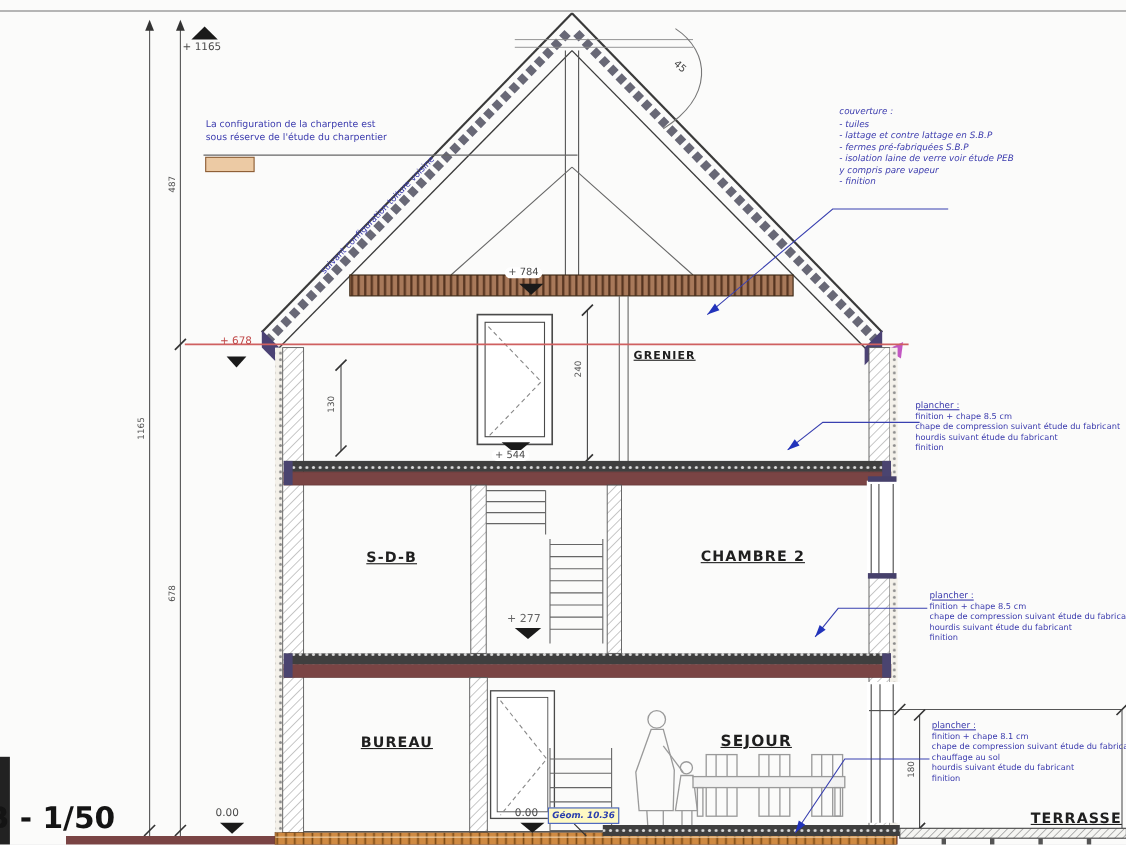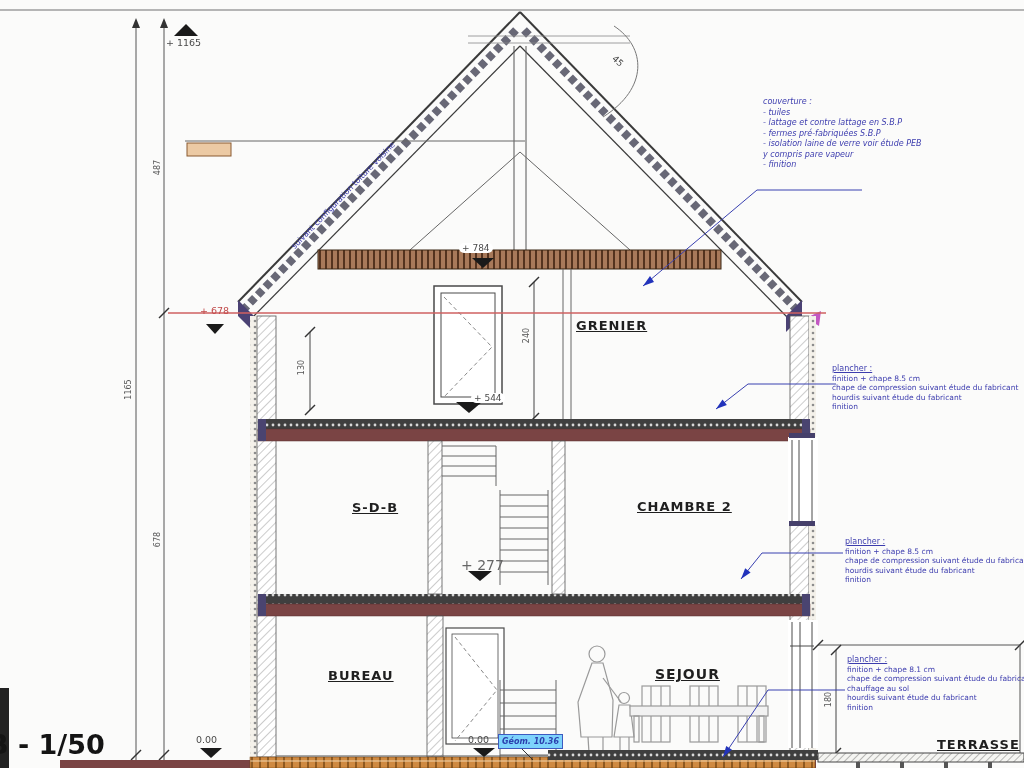--- a/index.html
+++ b/index.html
@@ -258,6 +258,10 @@
   <div class="lbl vdim" style="left:811px;top:695px;">180</div>
   <div class="lbl angle" style="left:612px;top:56px;">45</div>
 
+  <div class="lbl charp" style="left:187px;top:107px;">
+    <span class="ln" style="display:block;">La configuration de la charpente est</span>
+    <span class="ln" style="display:block;">sous réserve de l'étude du charpentier</span>
+  </div>
 
   <div class="lbl cover" style="left:763px;top:97px;">
     <span class="ln">couverture :</span>

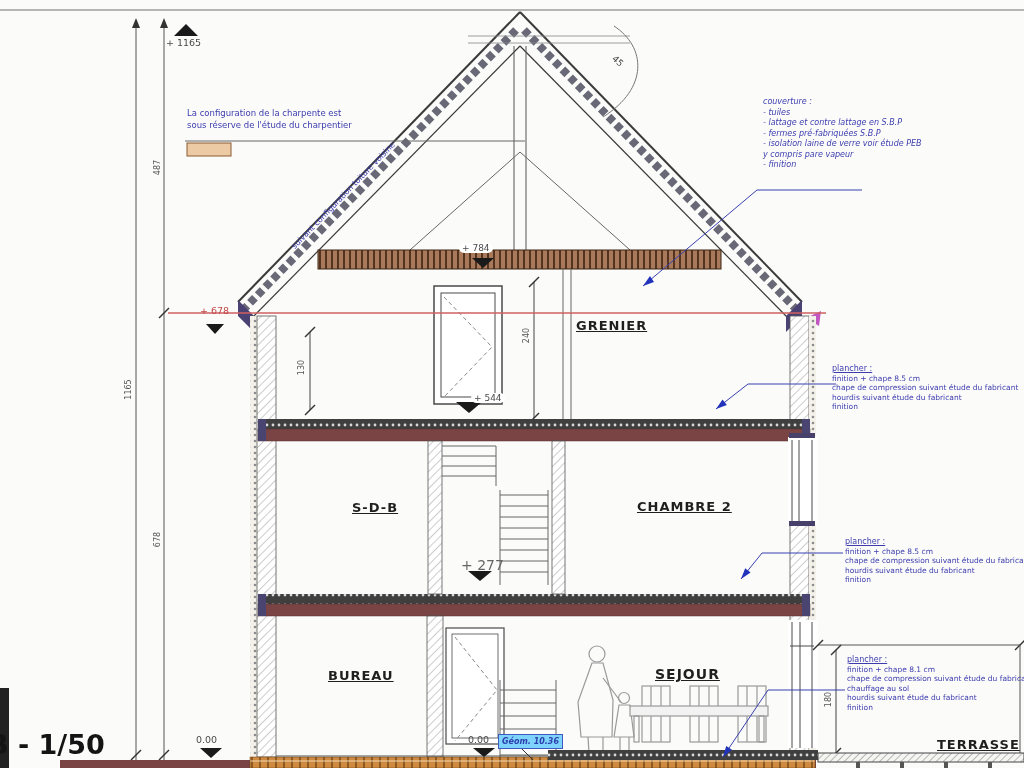--- a/index.html
+++ b/index.html
@@ -243,7 +243,7 @@
   <div class="lbl lvl" style="left:468px;top:734px;">0.00</div>
   <div class="lbl geombox" style="left:498px;top:734px;">Géom. 10.36</div>
 
-  <div class="lbl room" style="left:576px;top:318px;font-size:13px;">GRENIER</div>
+  <div class="lbl room" style="left:576px;top:318px;font-size:10px;">GRENIER</div>
   <div class="lbl room" style="left:333px;top:500px;margin-left:19px;">S-D-B</div>
   <div class="lbl room" style="left:637px;top:499px;">CHAMBRE 2</div>
   <div class="lbl room" style="left:328px;top:668px;">BUREAU</div>

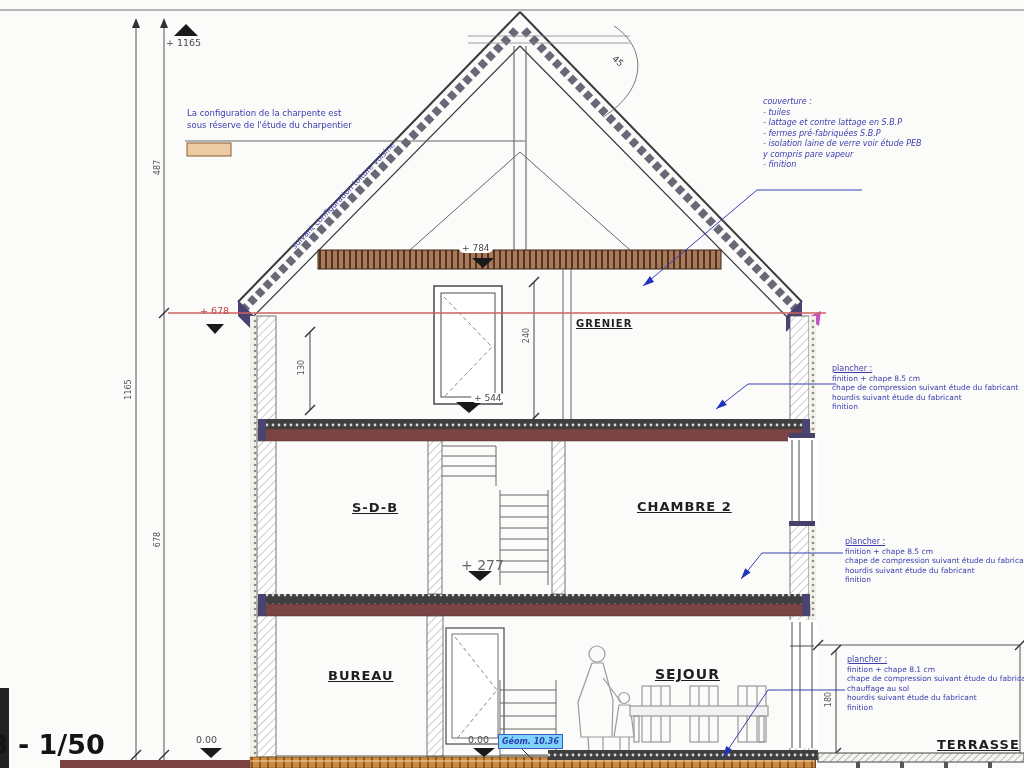--- a/index.html
+++ b/index.html
@@ -237,7 +237,7 @@
   <div class="lbl lvl" style="left:166px;top:37px;">+ 1165</div>
   <div class="lbl lvl pill" style="left:459px;top:243px;font-size:9px;text-align:center;">+ 784</div>
   <div class="lbl lvl red" style="left:200px;top:305px;">+ 678</div>
-  <div class="lbl lvl pill" style="left:447px;top:393px;font-size:9px;margin-left:24px;">+ 544</div>
+  <div class="lbl lvl pill" style="left:447px;top:409px;font-size:9px;">+ 544</div>
   <div class="lbl lvl" style="left:461px;top:557px;font-size:14px;color:#666;text-align:right;">+ 277</div>
   <div class="lbl lvl" style="left:196px;top:734px;">0.00</div>
   <div class="lbl lvl" style="left:468px;top:734px;">0.00</div>

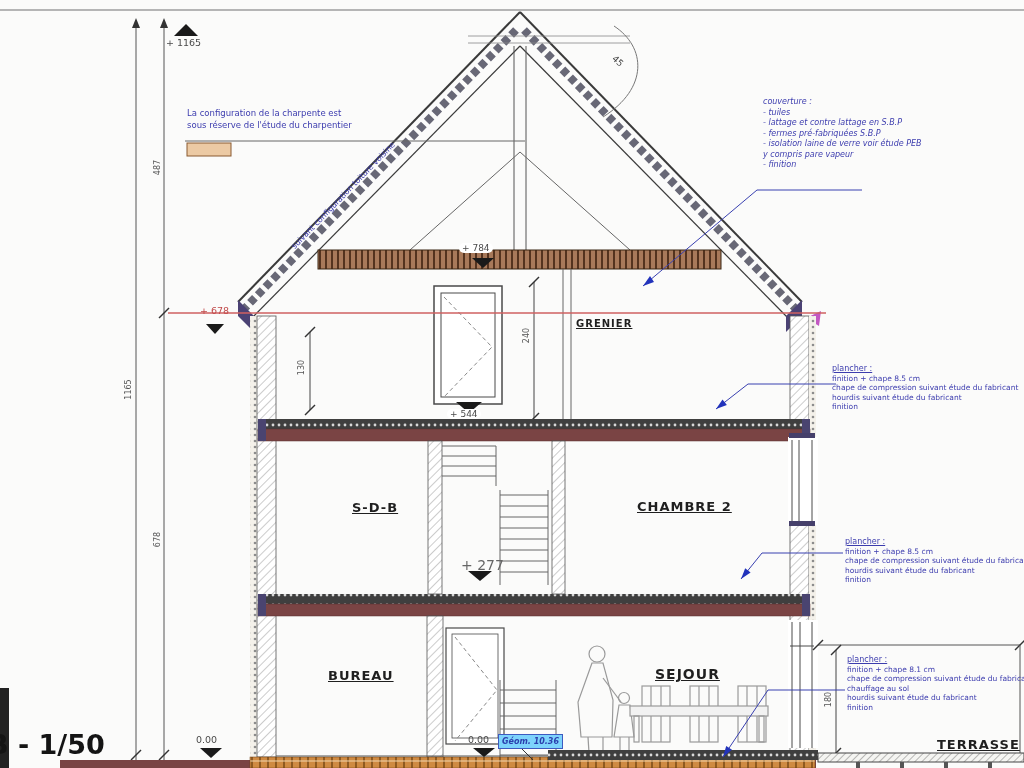--- a/index.html
+++ b/index.html
@@ -244,7 +244,7 @@
   <div class="lbl geombox" style="left:498px;top:734px;">Géom. 10.36</div>
 
   <div class="lbl room" style="left:576px;top:318px;font-size:10px;">GRENIER</div>
-  <div class="lbl room" style="left:333px;top:500px;margin-left:19px;">S-D-B</div>
+  <div class="lbl room" style="left:333px;top:500px;">S-D-B</div>
   <div class="lbl room" style="left:637px;top:499px;">CHAMBRE 2</div>
   <div class="lbl room" style="left:328px;top:668px;">BUREAU</div>
   <div class="lbl room" style="left:655px;top:666px;font-size:14px;">SEJOUR</div>

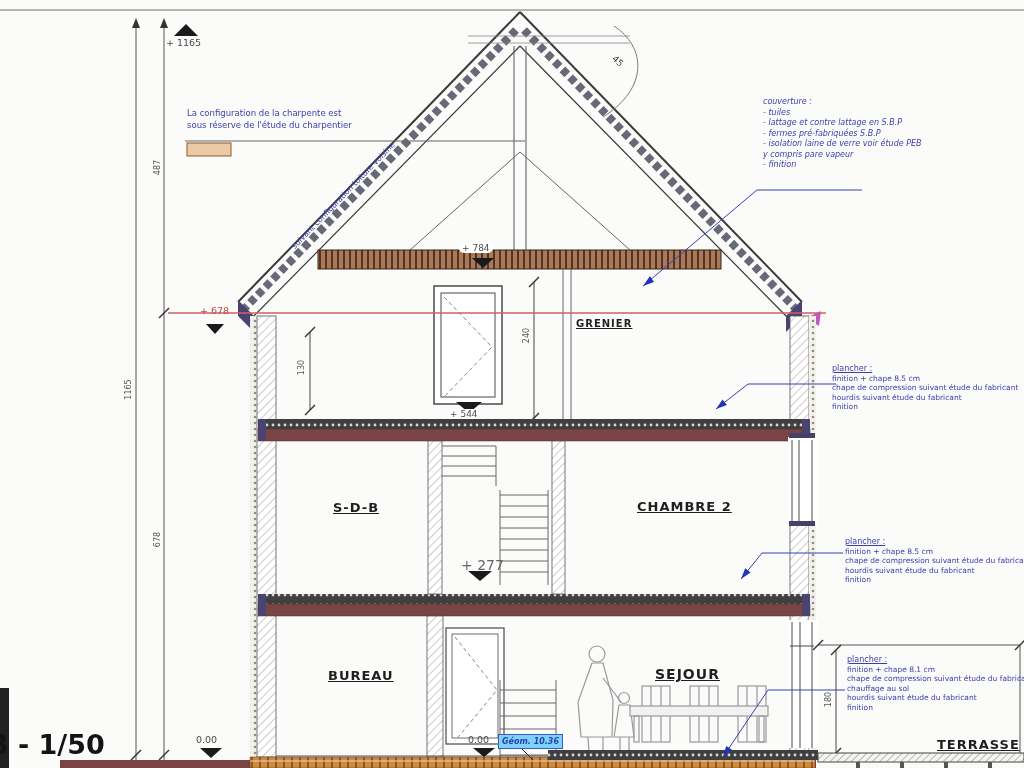--- a/index.html
+++ b/index.html
@@ -238,7 +238,7 @@
   <div class="lbl lvl pill" style="left:459px;top:243px;font-size:9px;text-align:center;">+ 784</div>
   <div class="lbl lvl red" style="left:200px;top:305px;">+ 678</div>
   <div class="lbl lvl pill" style="left:447px;top:409px;font-size:9px;">+ 544</div>
-  <div class="lbl lvl" style="left:461px;top:557px;font-size:14px;color:#666;text-align:right;">+ 277</div>
+  <div class="lbl lvl" style="left:461px;top:557px;font-size:10px;color:#666;text-align:right;">+ 277</div>
   <div class="lbl lvl" style="left:196px;top:734px;">0.00</div>
   <div class="lbl lvl" style="left:468px;top:734px;">0.00</div>
   <div class="lbl geombox" style="left:498px;top:734px;">Géom. 10.36</div>

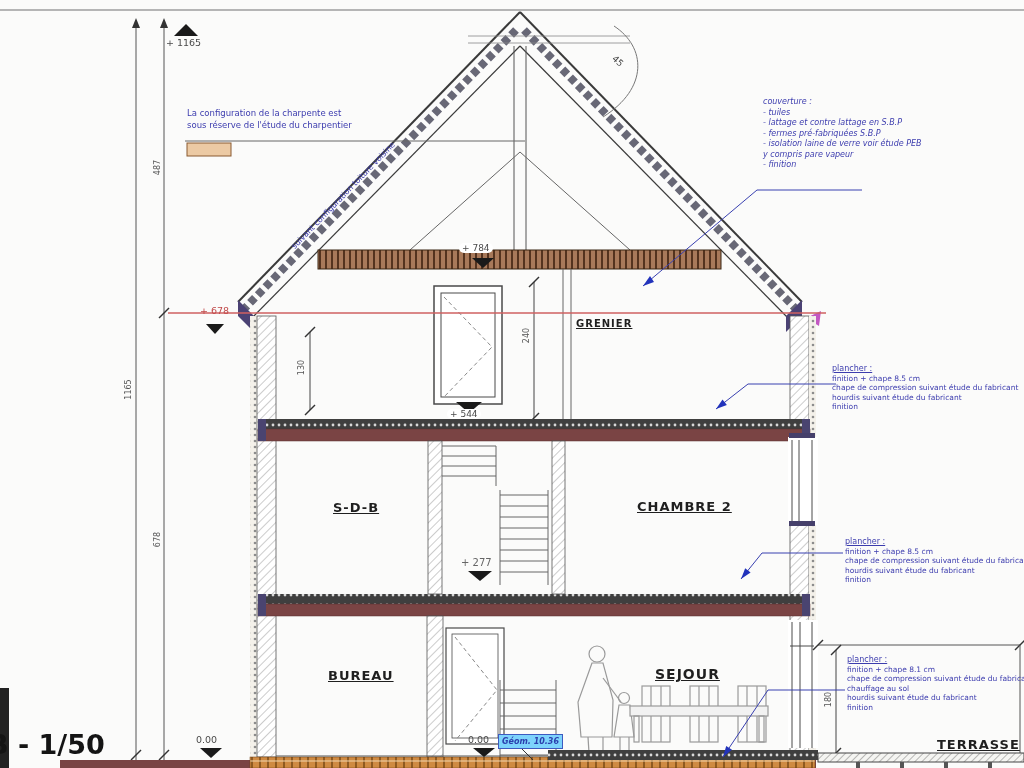--- a/index.html
+++ b/index.html
@@ -20,7 +20,7 @@
   .cover .ln{display:block;font-style:italic;}
   .charp{font-size:8.5px;line-height:12px;color:#3c3cae;}
   .roofnote{font-size:8px;color:#3c3cae;transform:rotate(-46deg);transform-origin:0 50%;}
-  .geombox{font-size:8px;font-style:italic;font-weight:bold;color:#2b3fae;background:#7dd3fc;
+  .geombox{font-size:8px;font-style:italic;font-weight:bold;color:#2b3fae;background:#fef9c3;
            border:1px solid #3d5ac0;padding:0 3px;line-height:13px;}
   .scale{font-size:27px;font-weight:bold;color:#141414;letter-spacing:0;}
   .angle{font-size:9px;color:#444;transform:rotate(42deg);}

